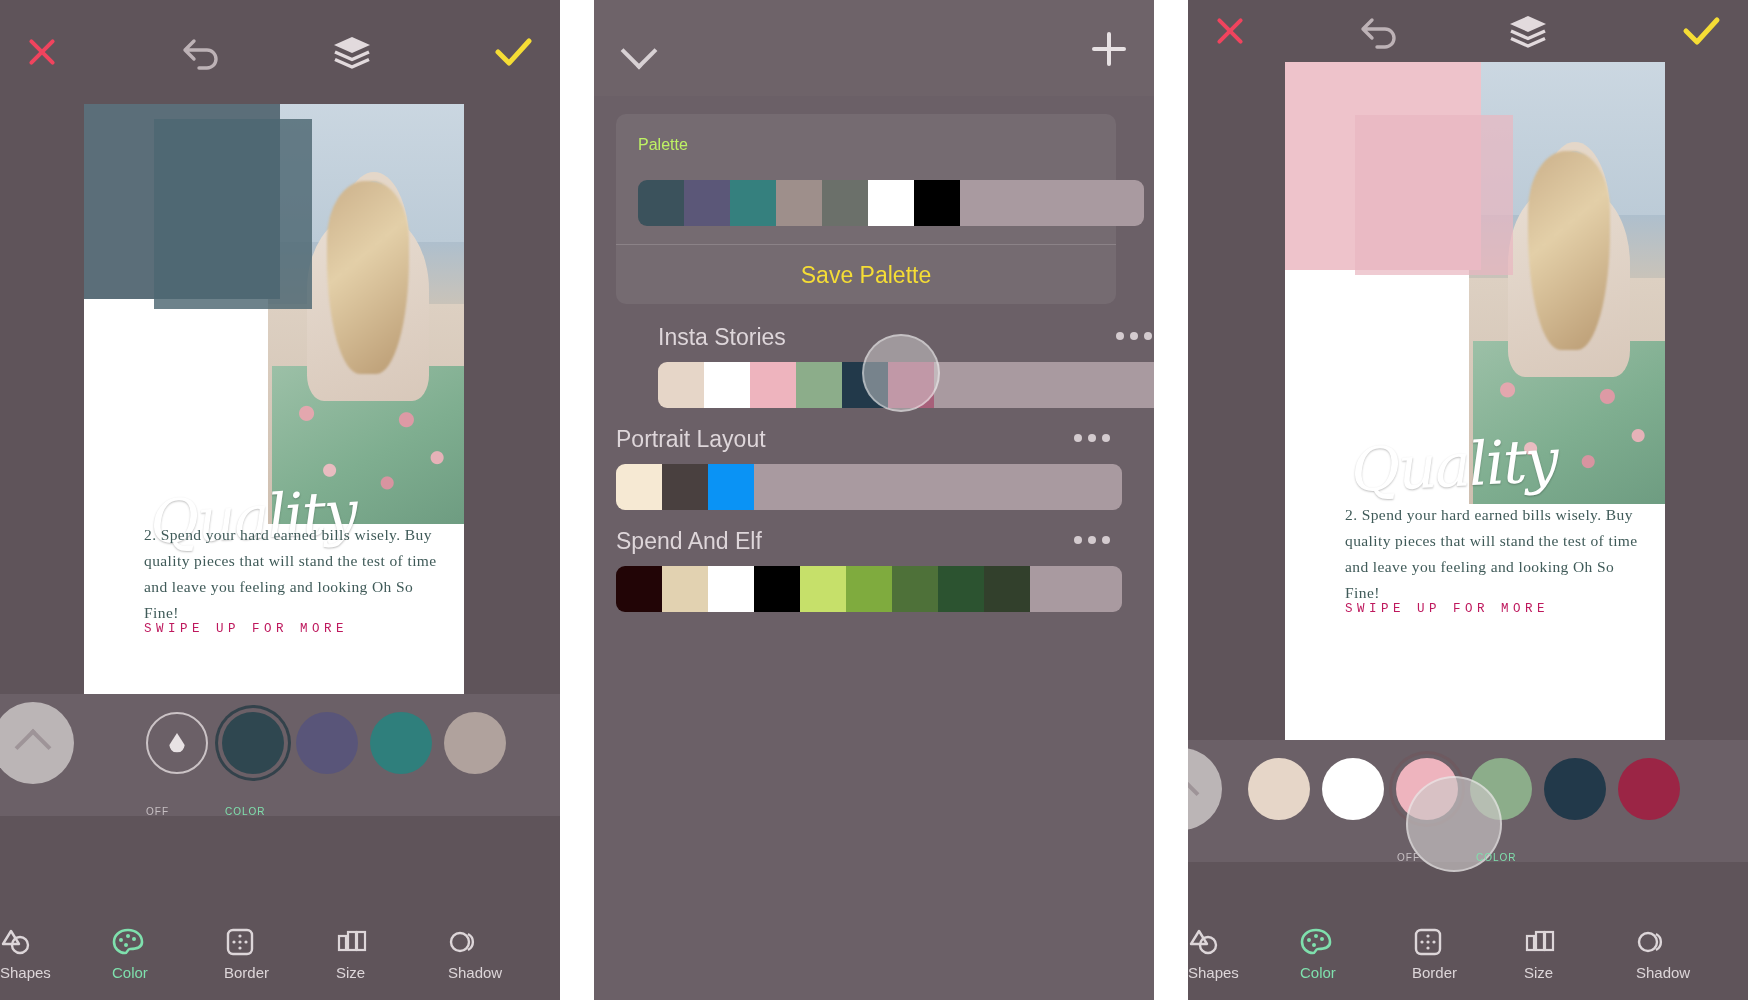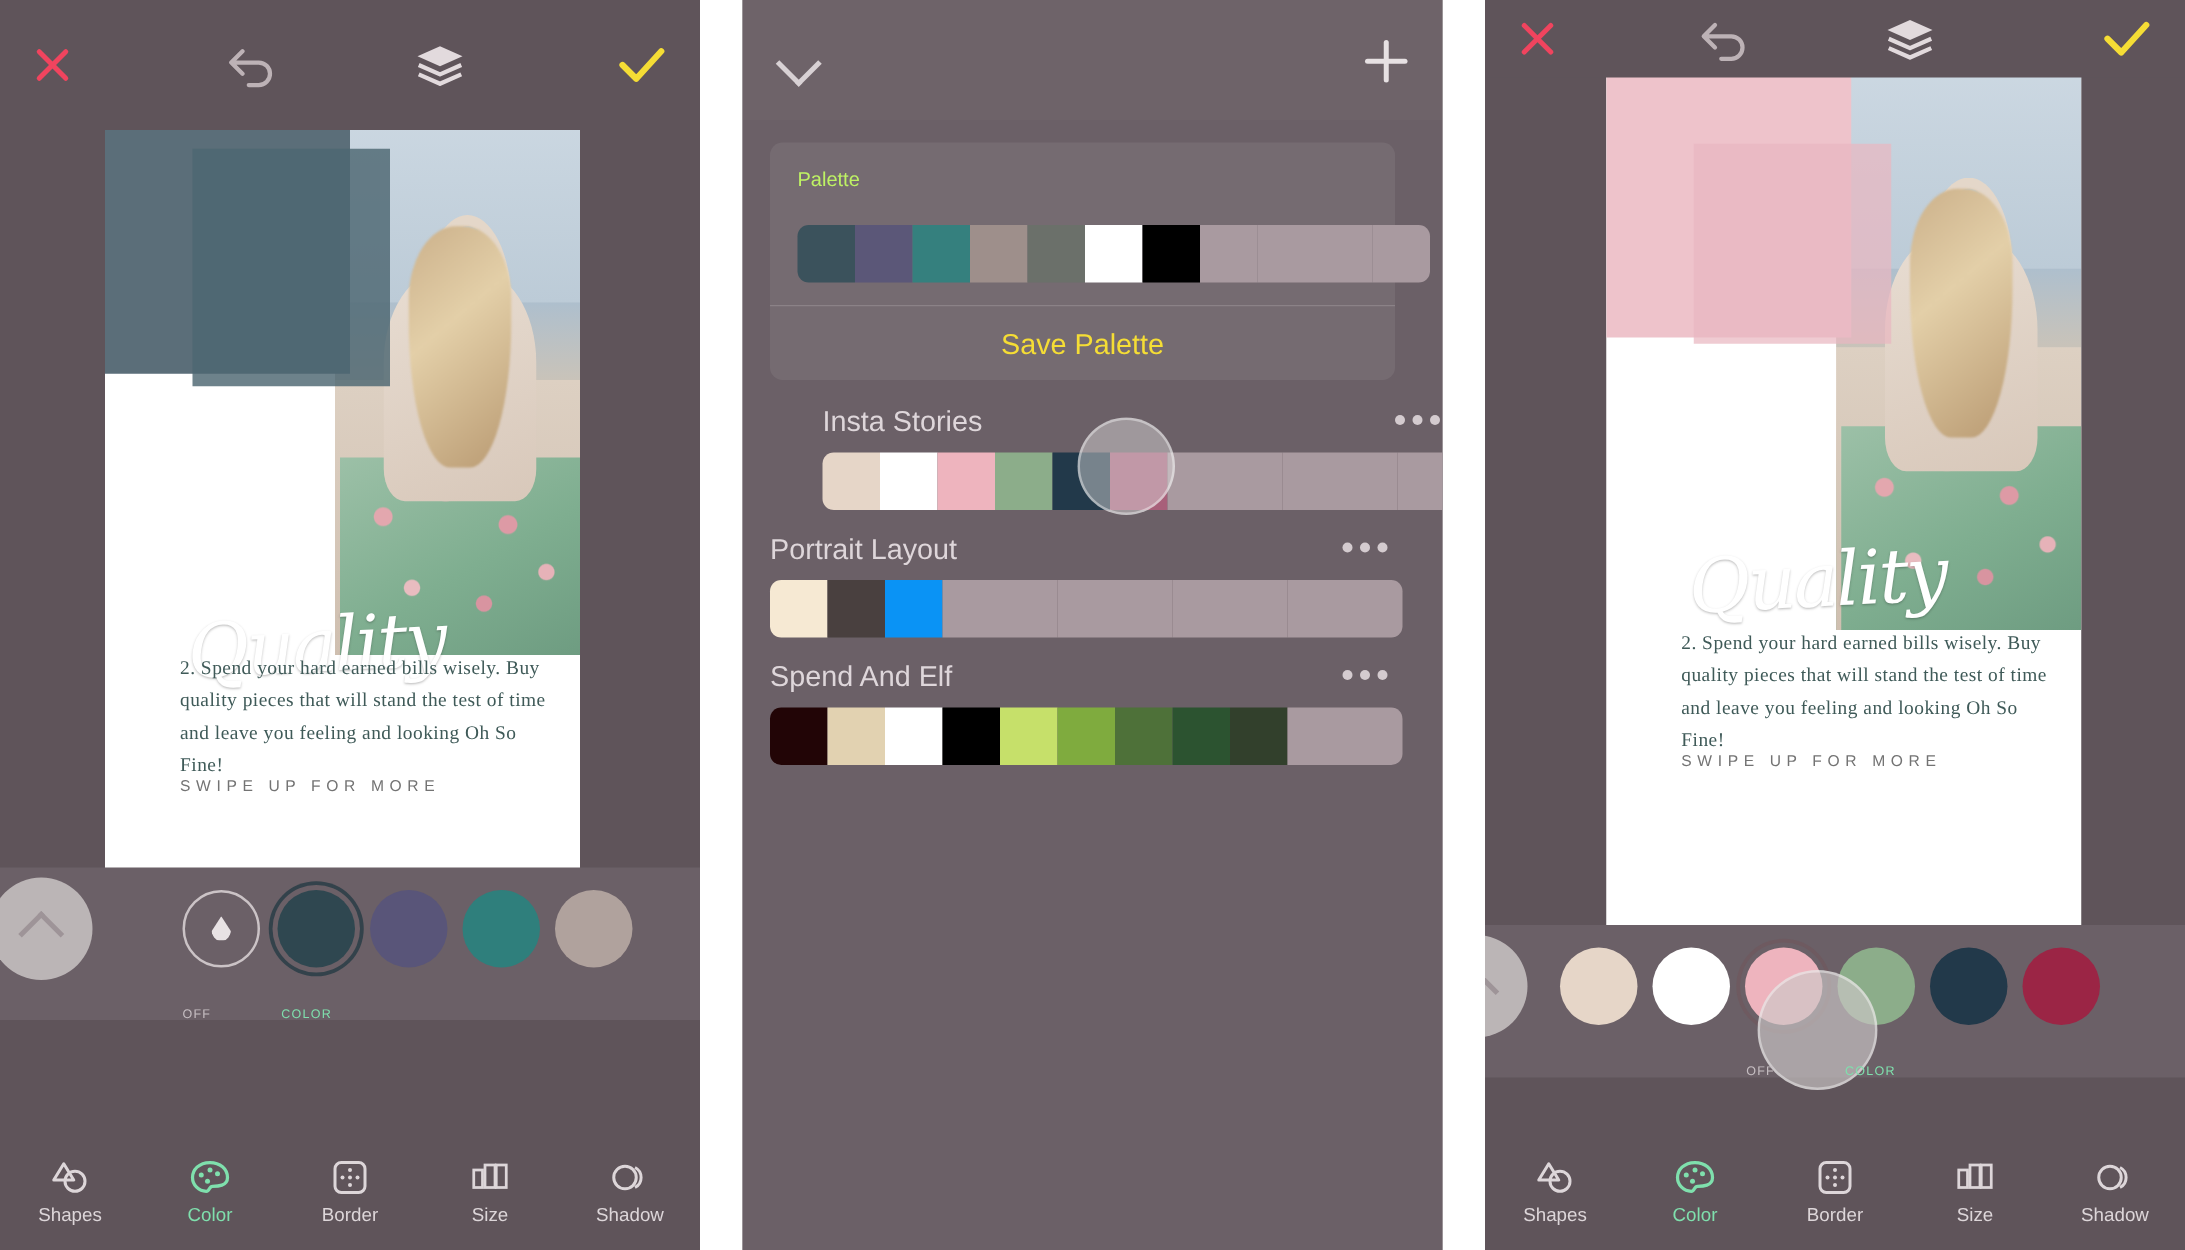--- a/index.html
+++ b/index.html
@@ -86,7 +86,7 @@
     font-family:"Liberation Serif", serif; font-size:15.5px; line-height:26px; letter-spacing:.4px; }
   .poster.left-p .body-copy  { top:438px; }
 
-  .swipe { position:absolute; left:60px; color:#737373; font-family:Liberation Sans, sans-serif;
+  .swipe { position:absolute; left:60px; color:#be185d; font-family:Liberation Mono, monospace;
     font-size:12.5px; letter-spacing:4.5px; }
   .poster.left-p .swipe  { top:538px; }
 

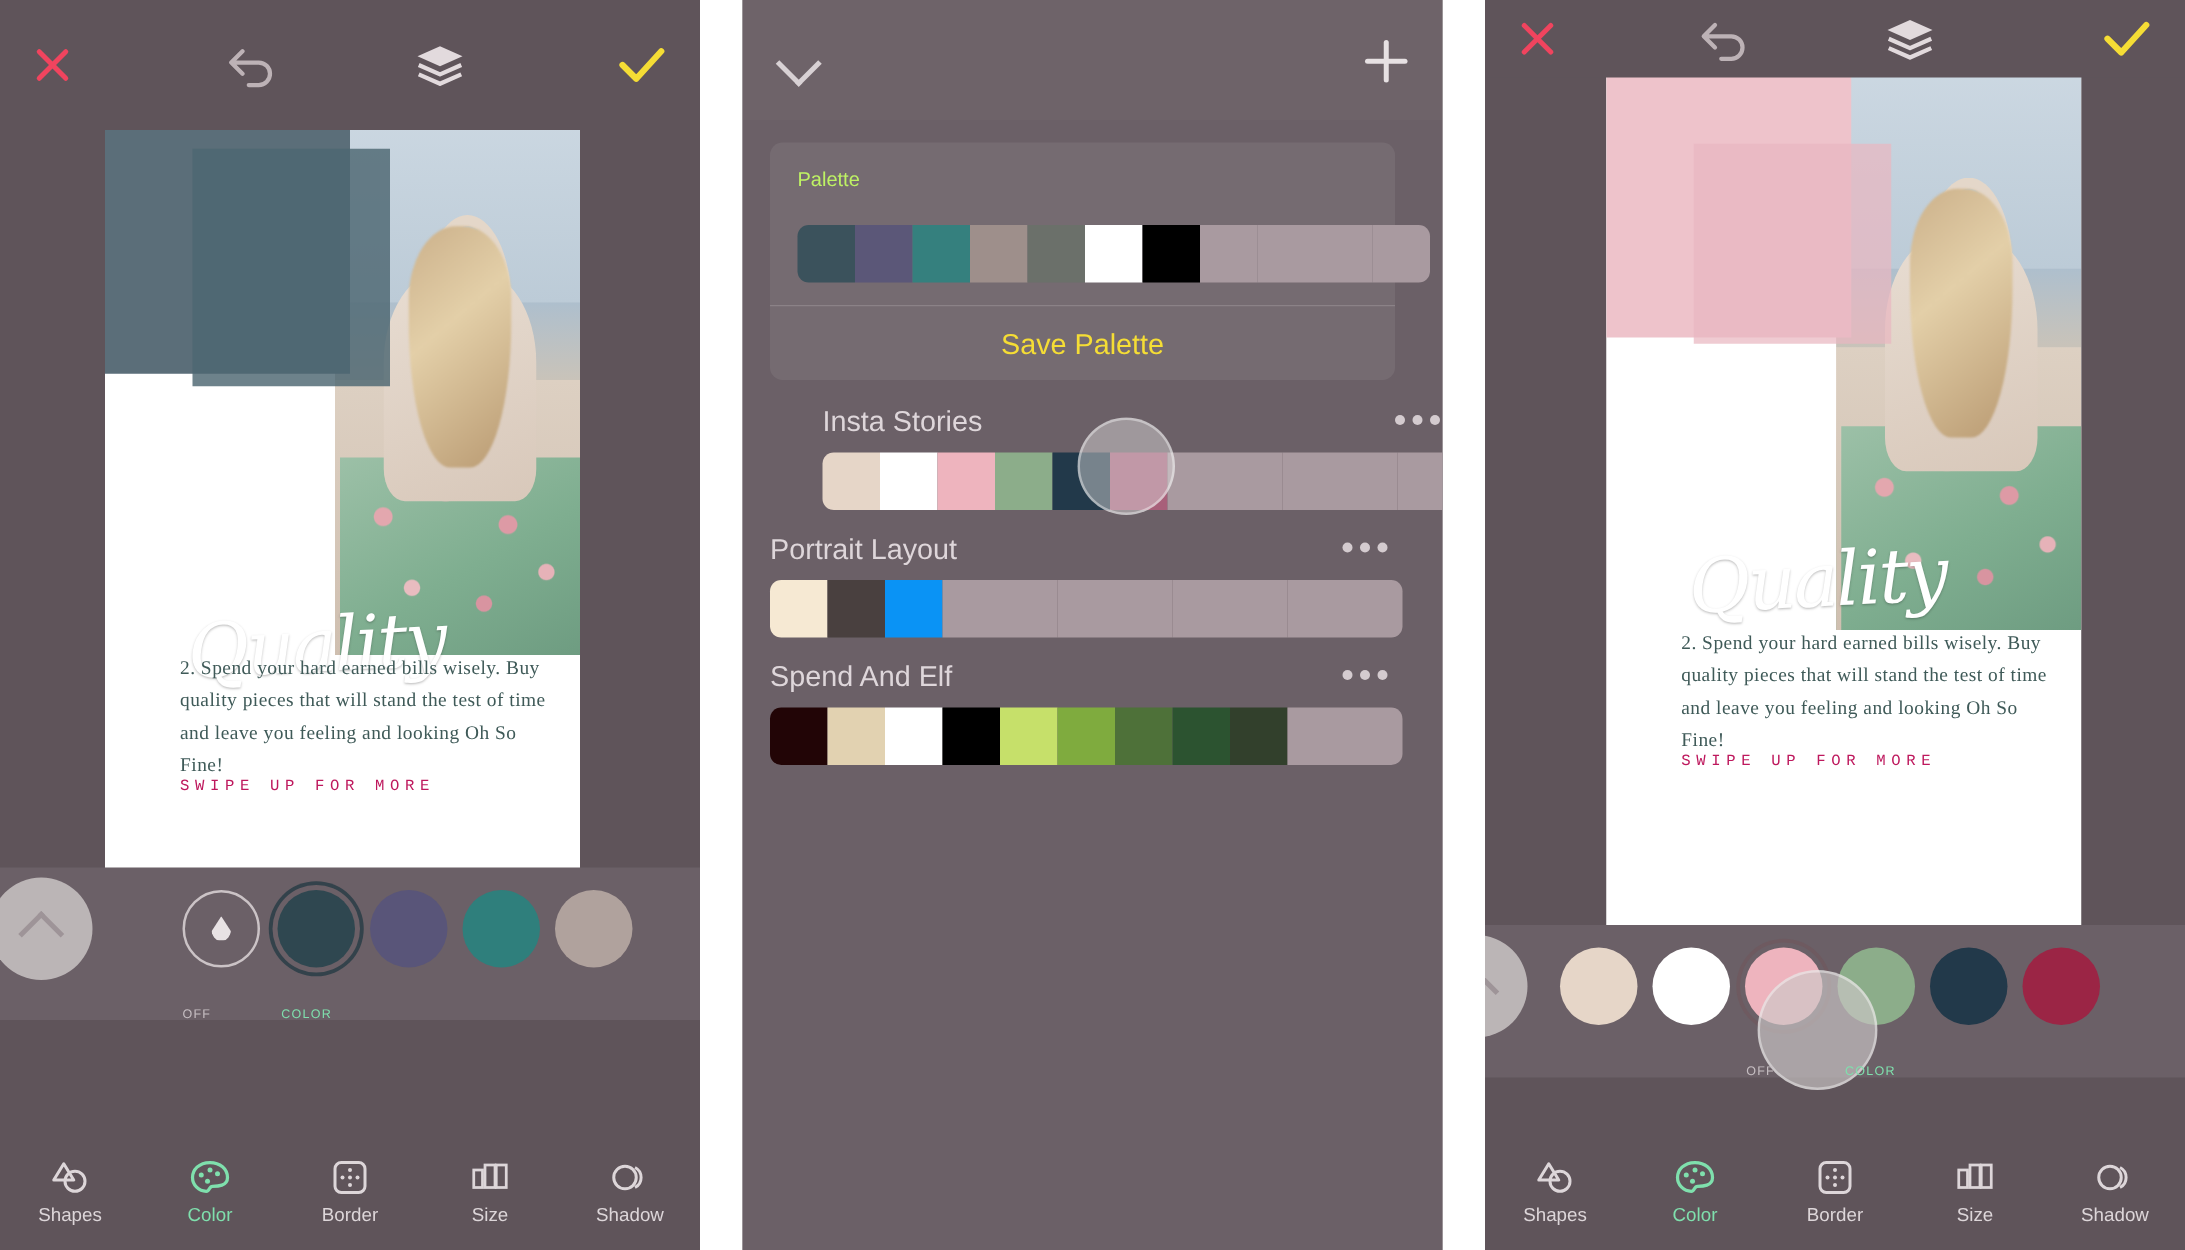--- a/index.html
+++ b/index.html
@@ -119,7 +119,7 @@
   
   .bottomnav { position:absolute; left:0; bottom:0; width:100%; height:92px;
     background:#5f545a; display:flex; align-items:center; }
-  .navitem { flex:1 1 0; display:flex; flex-direction:column; align-items:center; gap:7px;
+  .navitem { flex:1 1 0; display:flex; flex-direction:column; align-items:flex-start; gap:7px;
     cursor:pointer; color:#ddd6d9; }
   .navitem .nl { font-size:15px; }
   .navitem.active { color:#7fe0ad; }

